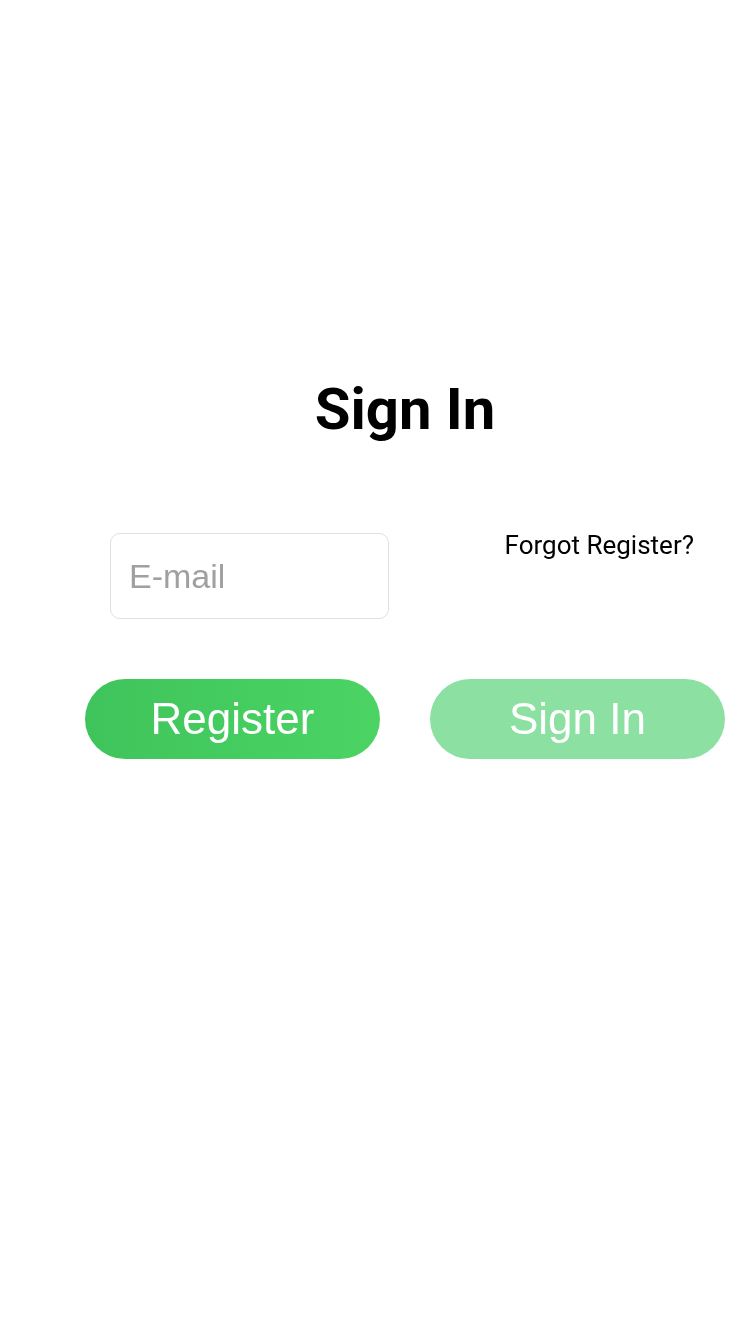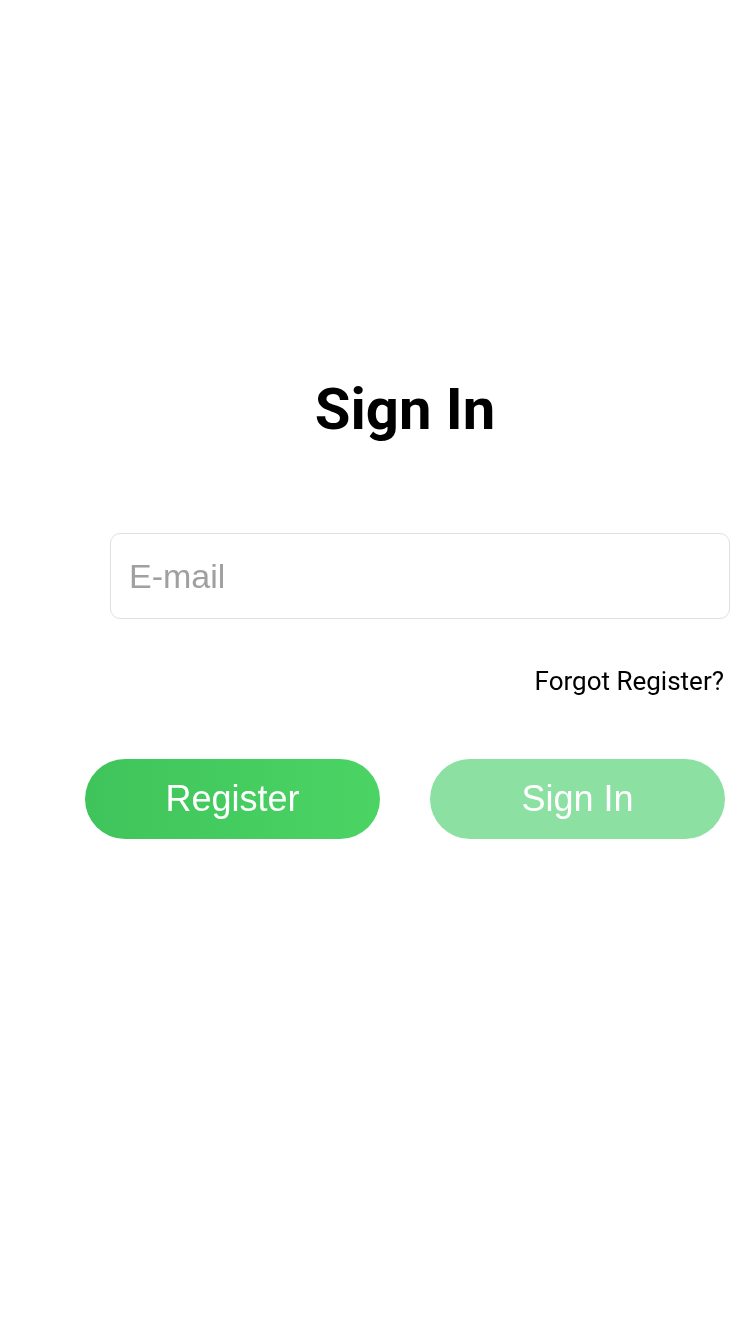--- a/index.html
+++ b/index.html
@@ -30,7 +30,7 @@
     .form-container {
       width: 620px;
       display: flex;
-      flex-direction: column;
+      flex-direction: row;
       gap: 20px;
     }
     

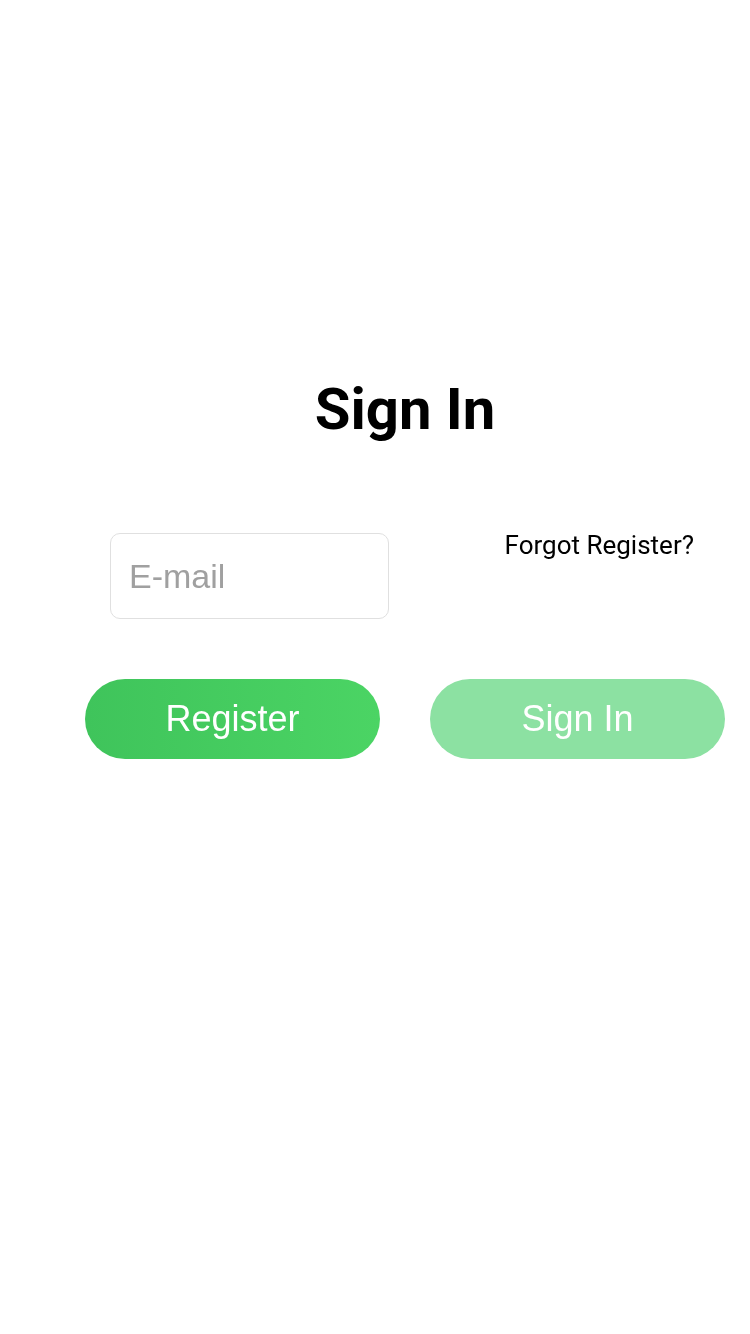--- a/index.html
+++ b/index.html
@@ -73,7 +73,7 @@
       height: 80px;
       border-radius: 40px;
       border: none;
-      font-size: 36px;
+      font-size: 44px;
       font-weight: 400;
       color: #ffffff;
       cursor: pointer;

